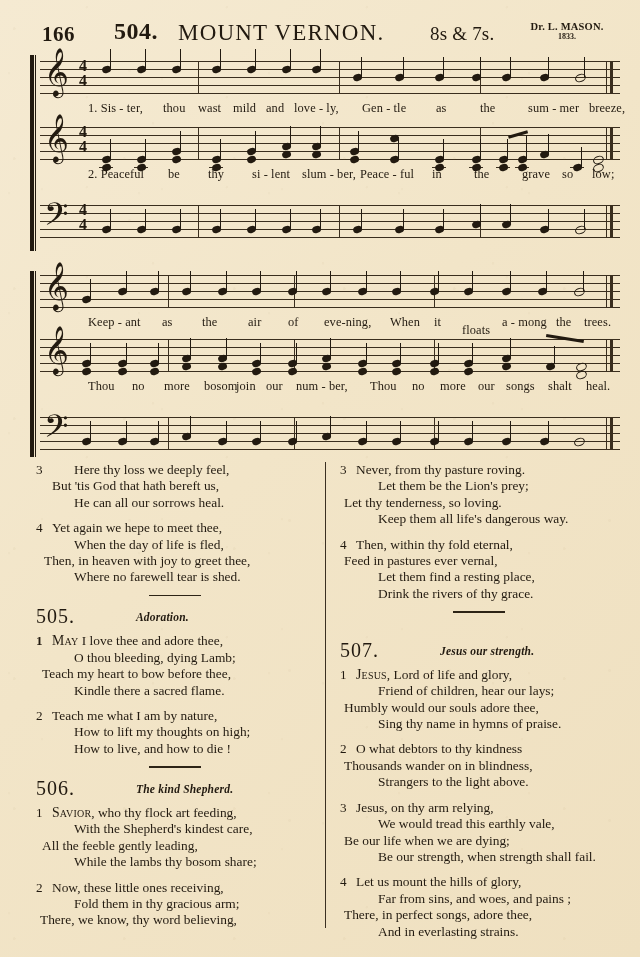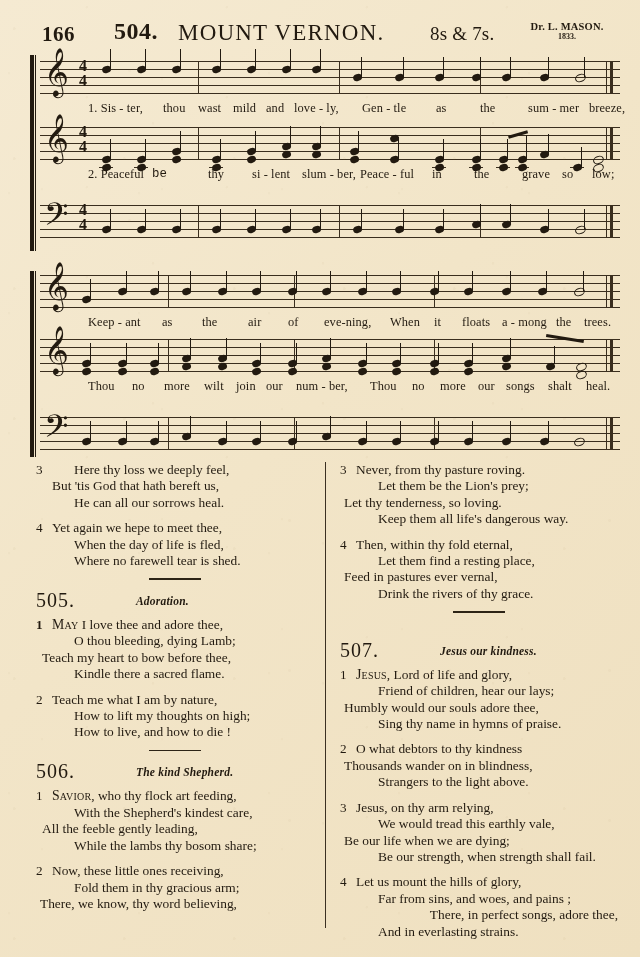--- a/index.html
+++ b/index.html
@@ -436,7 +436,7 @@
 
       <div class="lyricline" style="top:112px;">
         <span class="w" style="left:48px;">2. Peaceful</span>
-        <span class="w" style="left:112px;font-family:Liberation Mono, monospace;">be</span>
+        <span class="w" style="left:128px;">be</span>
         <span class="w" style="left:168px;">thy</span>
         <span class="w" style="left:212px;">si - lent</span>
         <span class="w" style="left:262px;">slum - ber,</span>

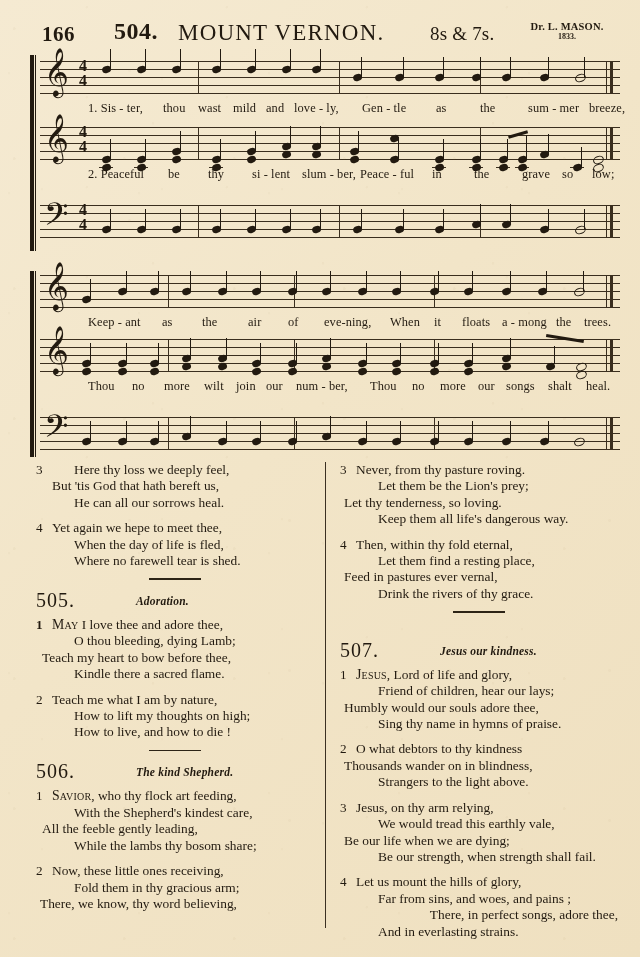--- a/index.html
+++ b/index.html
@@ -555,7 +555,7 @@
         <span class="w" style="left:284px;">eve-ning,</span>
         <span class="w" style="left:350px;">When</span>
         <span class="w" style="left:394px;">it</span>
-        <span class="w" style="left:422px;">floats</span>
+        <span class="w" style="left:422px;margin-top:8px;">floats</span>
         <span class="w" style="left:462px;">a - mong</span>
         <span class="w" style="left:516px;">the</span>
         <span class="w" style="left:544px;">trees.</span>

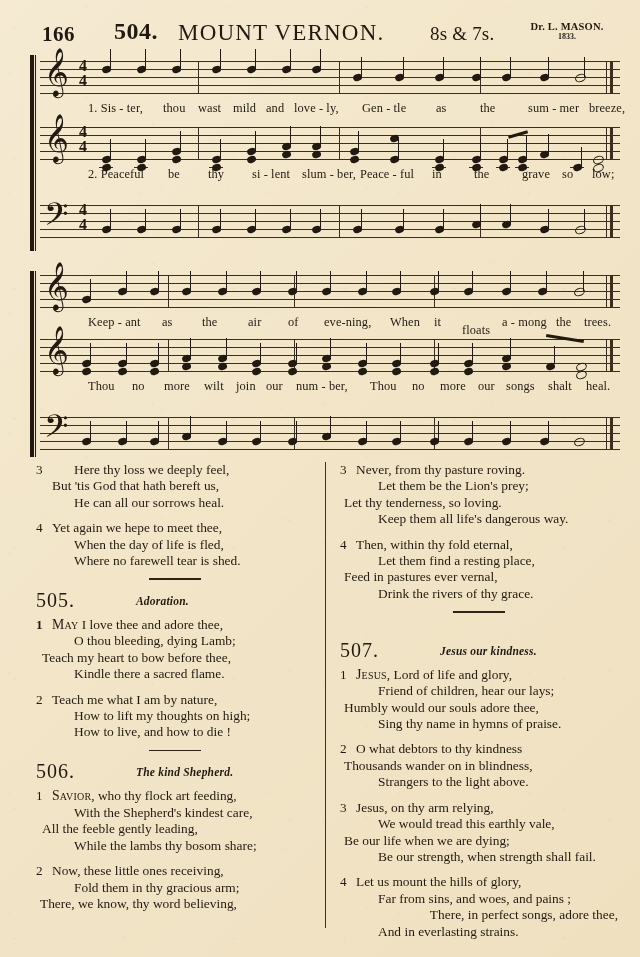--- a/index.html
+++ b/index.html
@@ -625,7 +625,7 @@
         <span class="w" style="left:48px;">Thou</span>
         <span class="w" style="left:92px;">no</span>
         <span class="w" style="left:124px;">more</span>
-        <span class="w" style="left:164px;">wilt</span>
+        <span class="w" style="left:164px;">bosom</span>
         <span class="w" style="left:196px;">join</span>
         <span class="w" style="left:226px;">our</span>
         <span class="w" style="left:256px;">num - ber,</span>

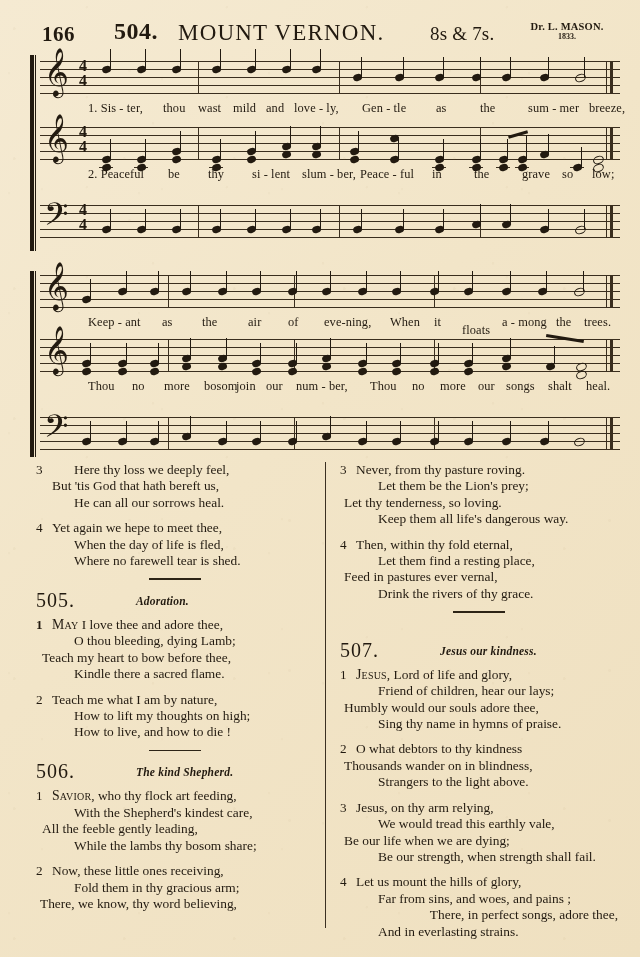--- a/index.html
+++ b/index.html
@@ -704,6 +704,7 @@
         <div class="vlines">
           <div class="vl">Yet again we hepe to meet thee,</div>
           <div class="vl ind">When the day of life is fled,</div>
+          <div class="vl" style="margin-left:-8px;">Then, in heaven with joy to greet thee,</div>
           <div class="vl ind">Where no farewell tear is shed.</div>
         </div>
       </div>

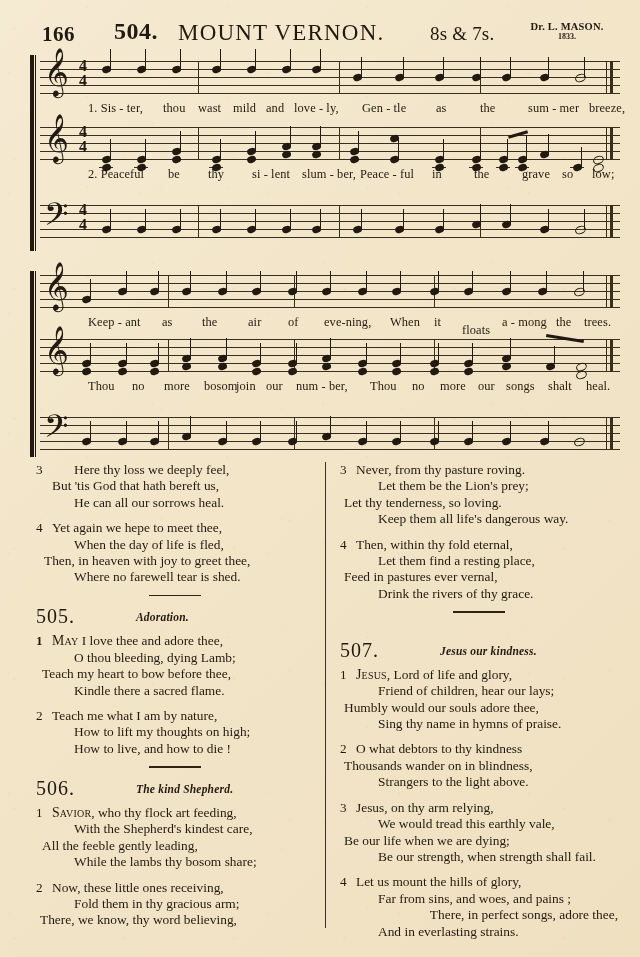--- a/index.html
+++ b/index.html
@@ -779,8 +779,8 @@
         <span class="vnum">4</span>
         <div class="vlines">
           <div class="vl">Then, within thy fold eternal,</div>
+          <div class="vl" style="margin-left:-12px;">Feed in pastures ever vernal,</div>
           <div class="vl ind">Let them find a resting place,</div>
-          <div class="vl" style="margin-left:-12px;">Feed in pastures ever vernal,</div>
           <div class="vl ind">Drink the rivers of thy grace.</div>
         </div>
       </div>

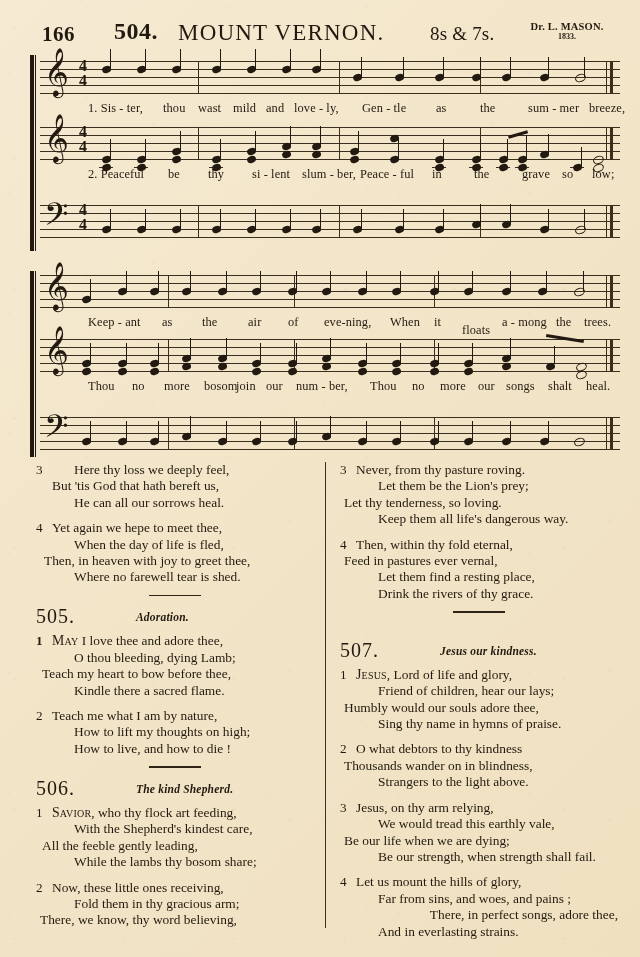--- a/index.html
+++ b/index.html
@@ -789,7 +789,7 @@
 
       <div class="hymn-head" style="margin-top:26px;">
         <span class="hnum">507.</span>
-        <span class="htitle">Jesus our kindness.</span>
+        <span class="htitle">Jesus our strength.</span>
       </div>
 
       <div class="verse">

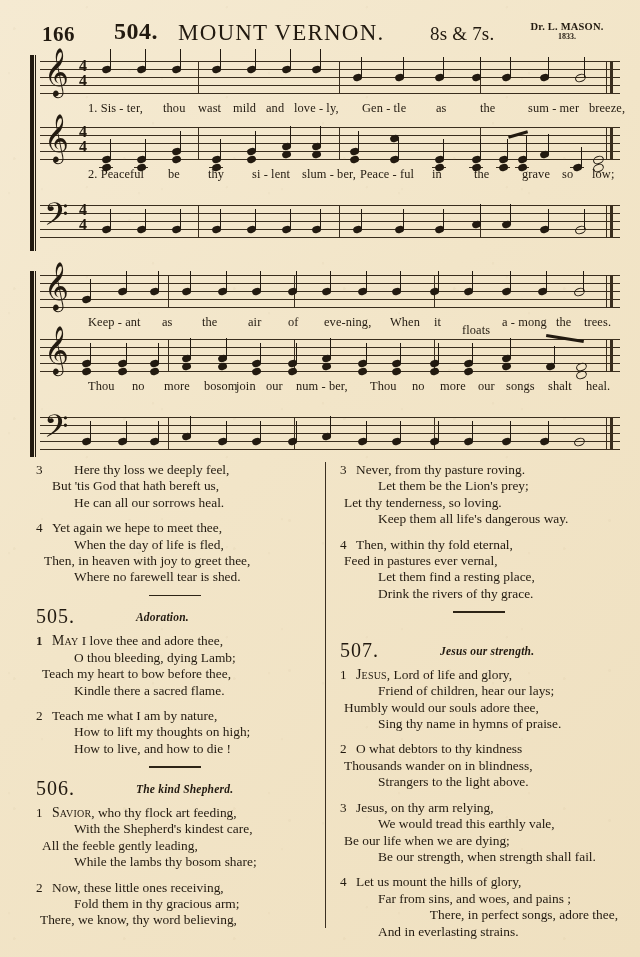--- a/index.html
+++ b/index.html
@@ -826,7 +826,7 @@
         <div class="vlines">
           <div class="vl">Let us mount the hills of glory,</div>
           <div class="vl ind">Far from sins, and woes, and pains ;</div>
-          <div class="vl" style="margin-left:-12px;text-align:right;">There, in perfect songs, adore thee,</div>
+          <div class="vl" style="margin-left:-12px;">There, in perfect songs, adore thee,</div>
           <div class="vl ind">And in everlasting strains.</div>
         </div>
       </div>

